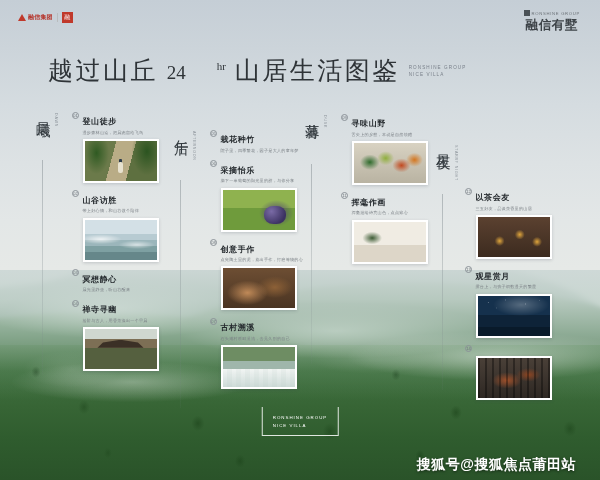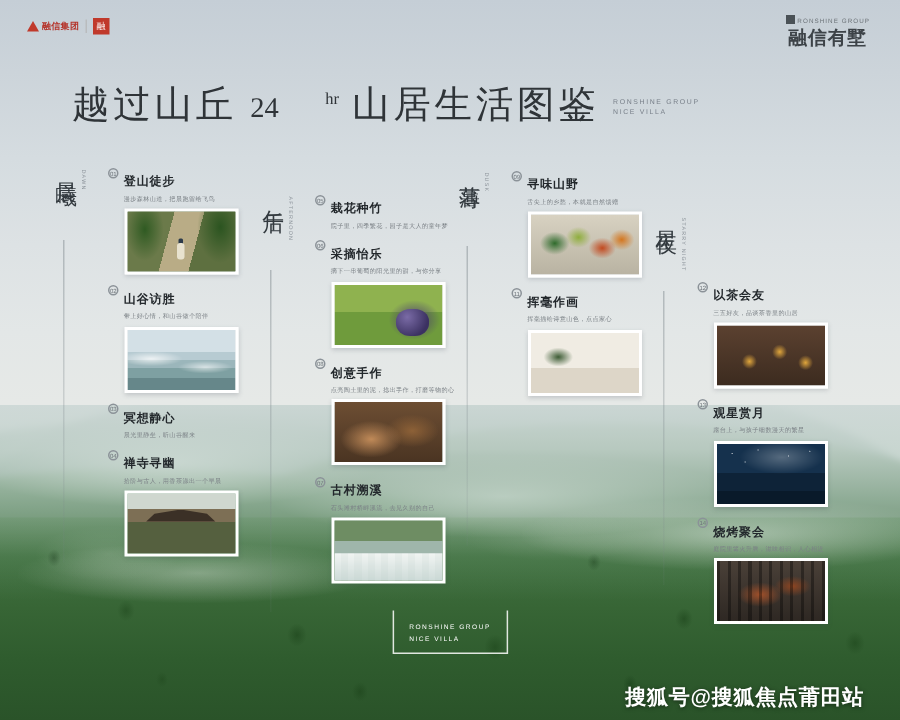--- a/index.html
+++ b/index.html
@@ -597,10 +597,6 @@
         <div class="item">
           <div class="item-head">
             <span class="bullet">14</span>
-            <span class="item-txt">
-              <span class="item-title">烧烤聚会</span>
-              <span class="item-desc" style="display:block">庭院里篝火升腾，滋味相识，人心相近</span>
-            </span>
           </div>
           <div class="thumb">
             <div class="scene sc-bbq"></div>

